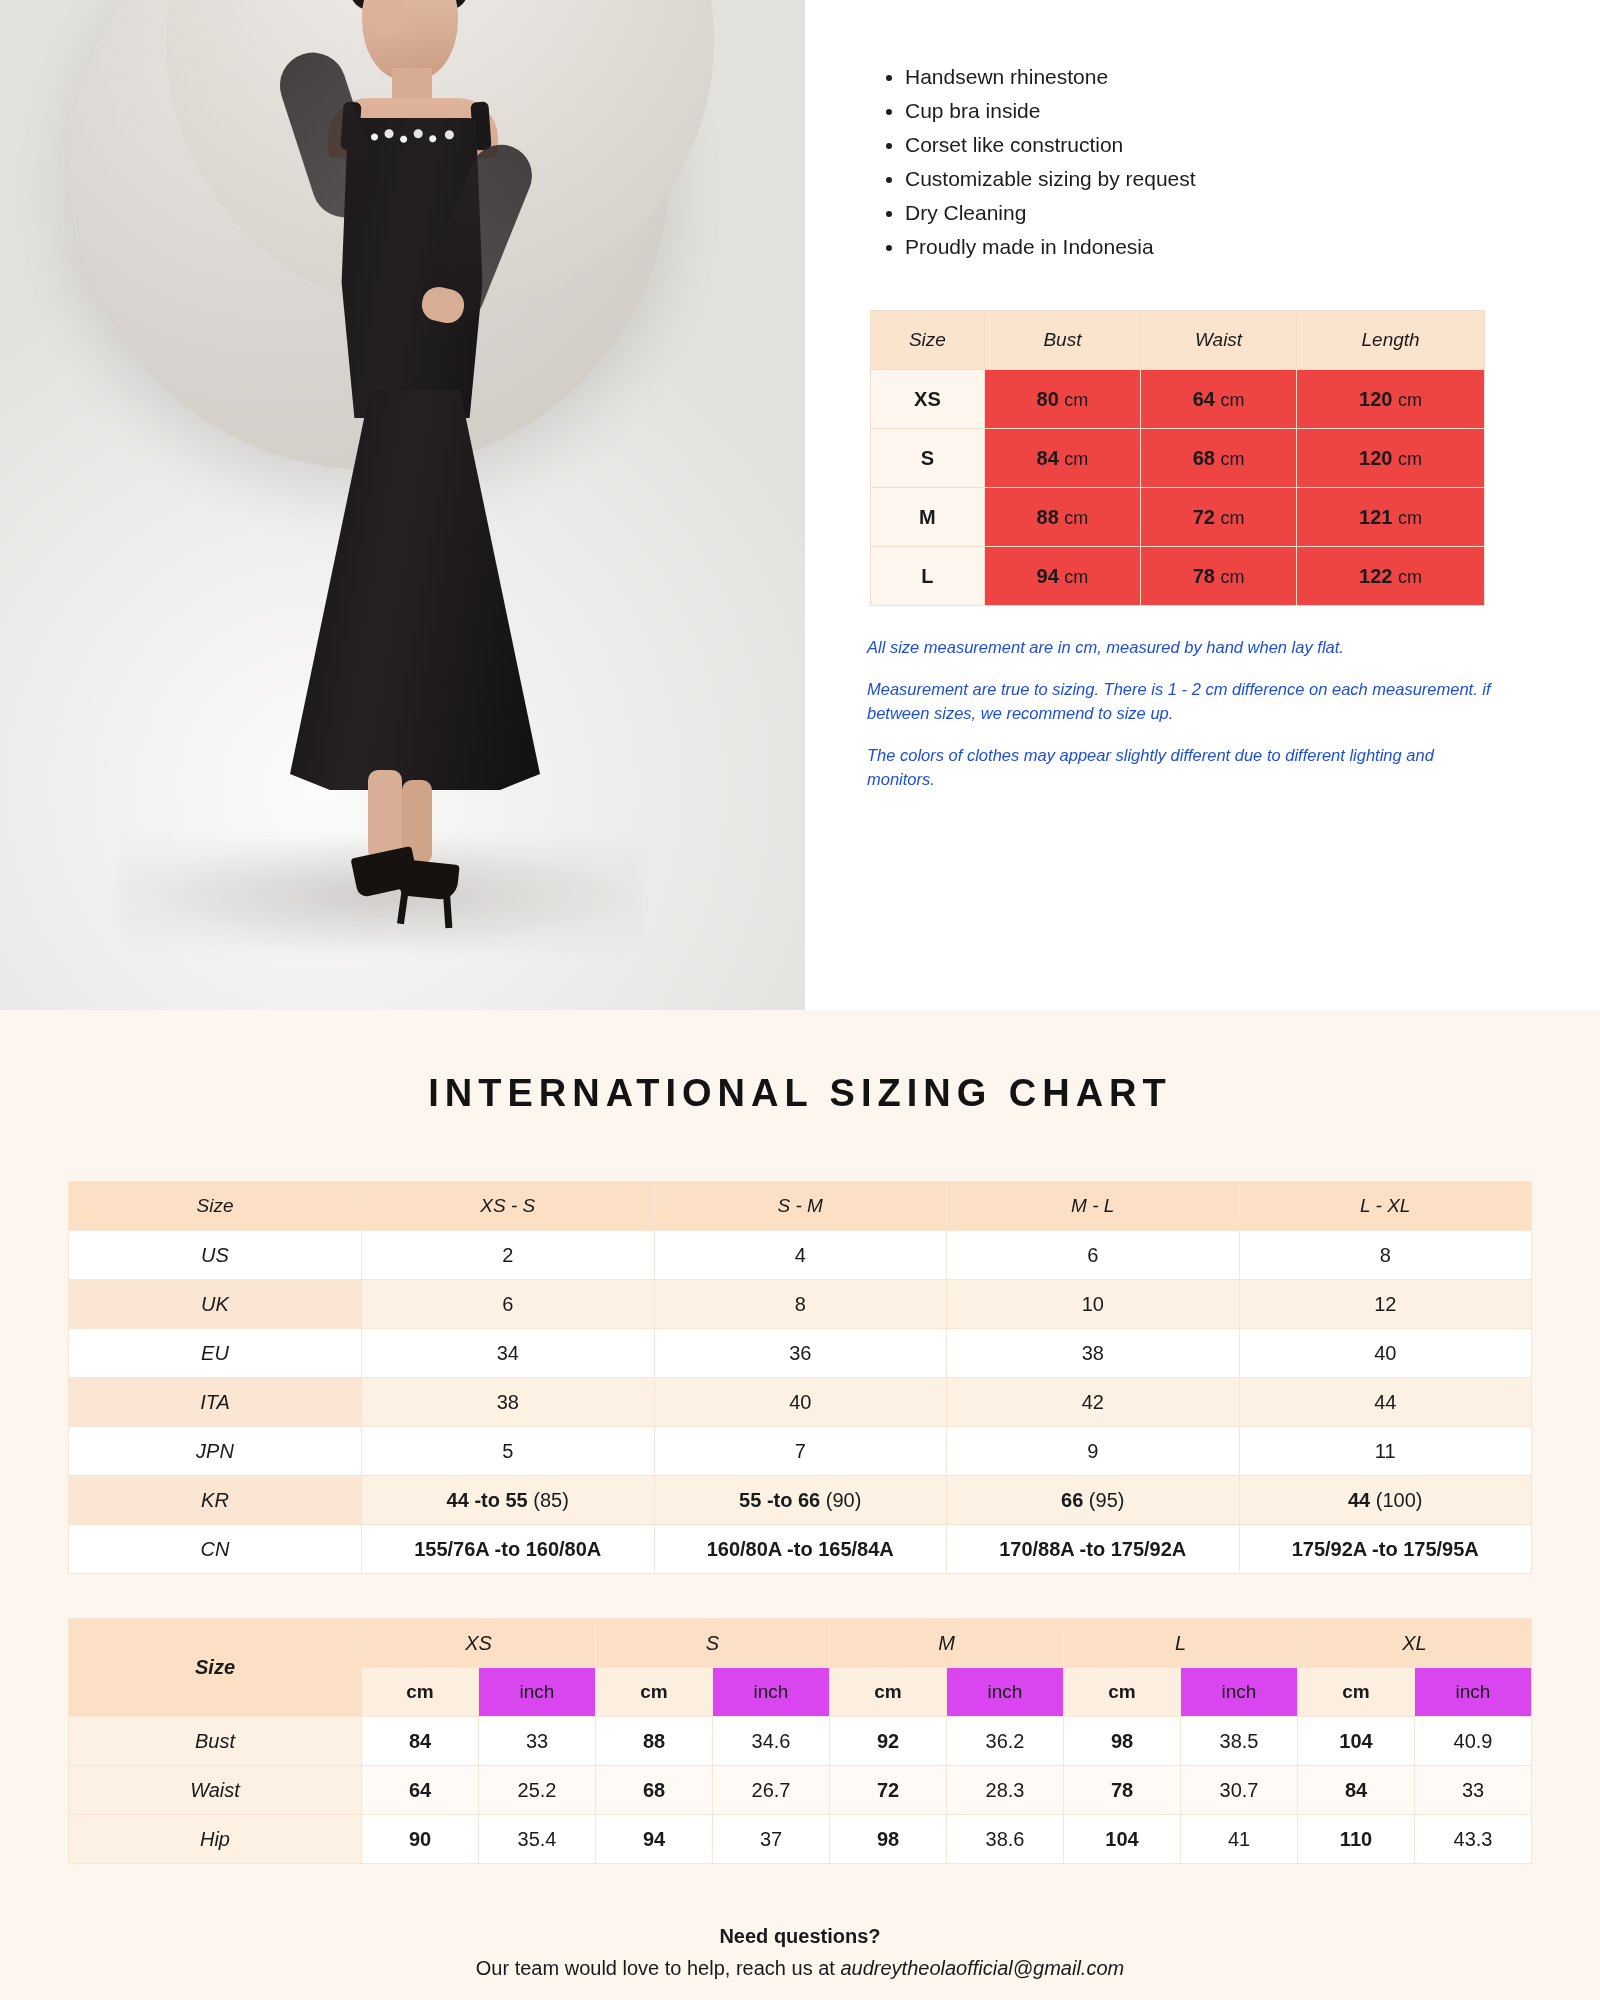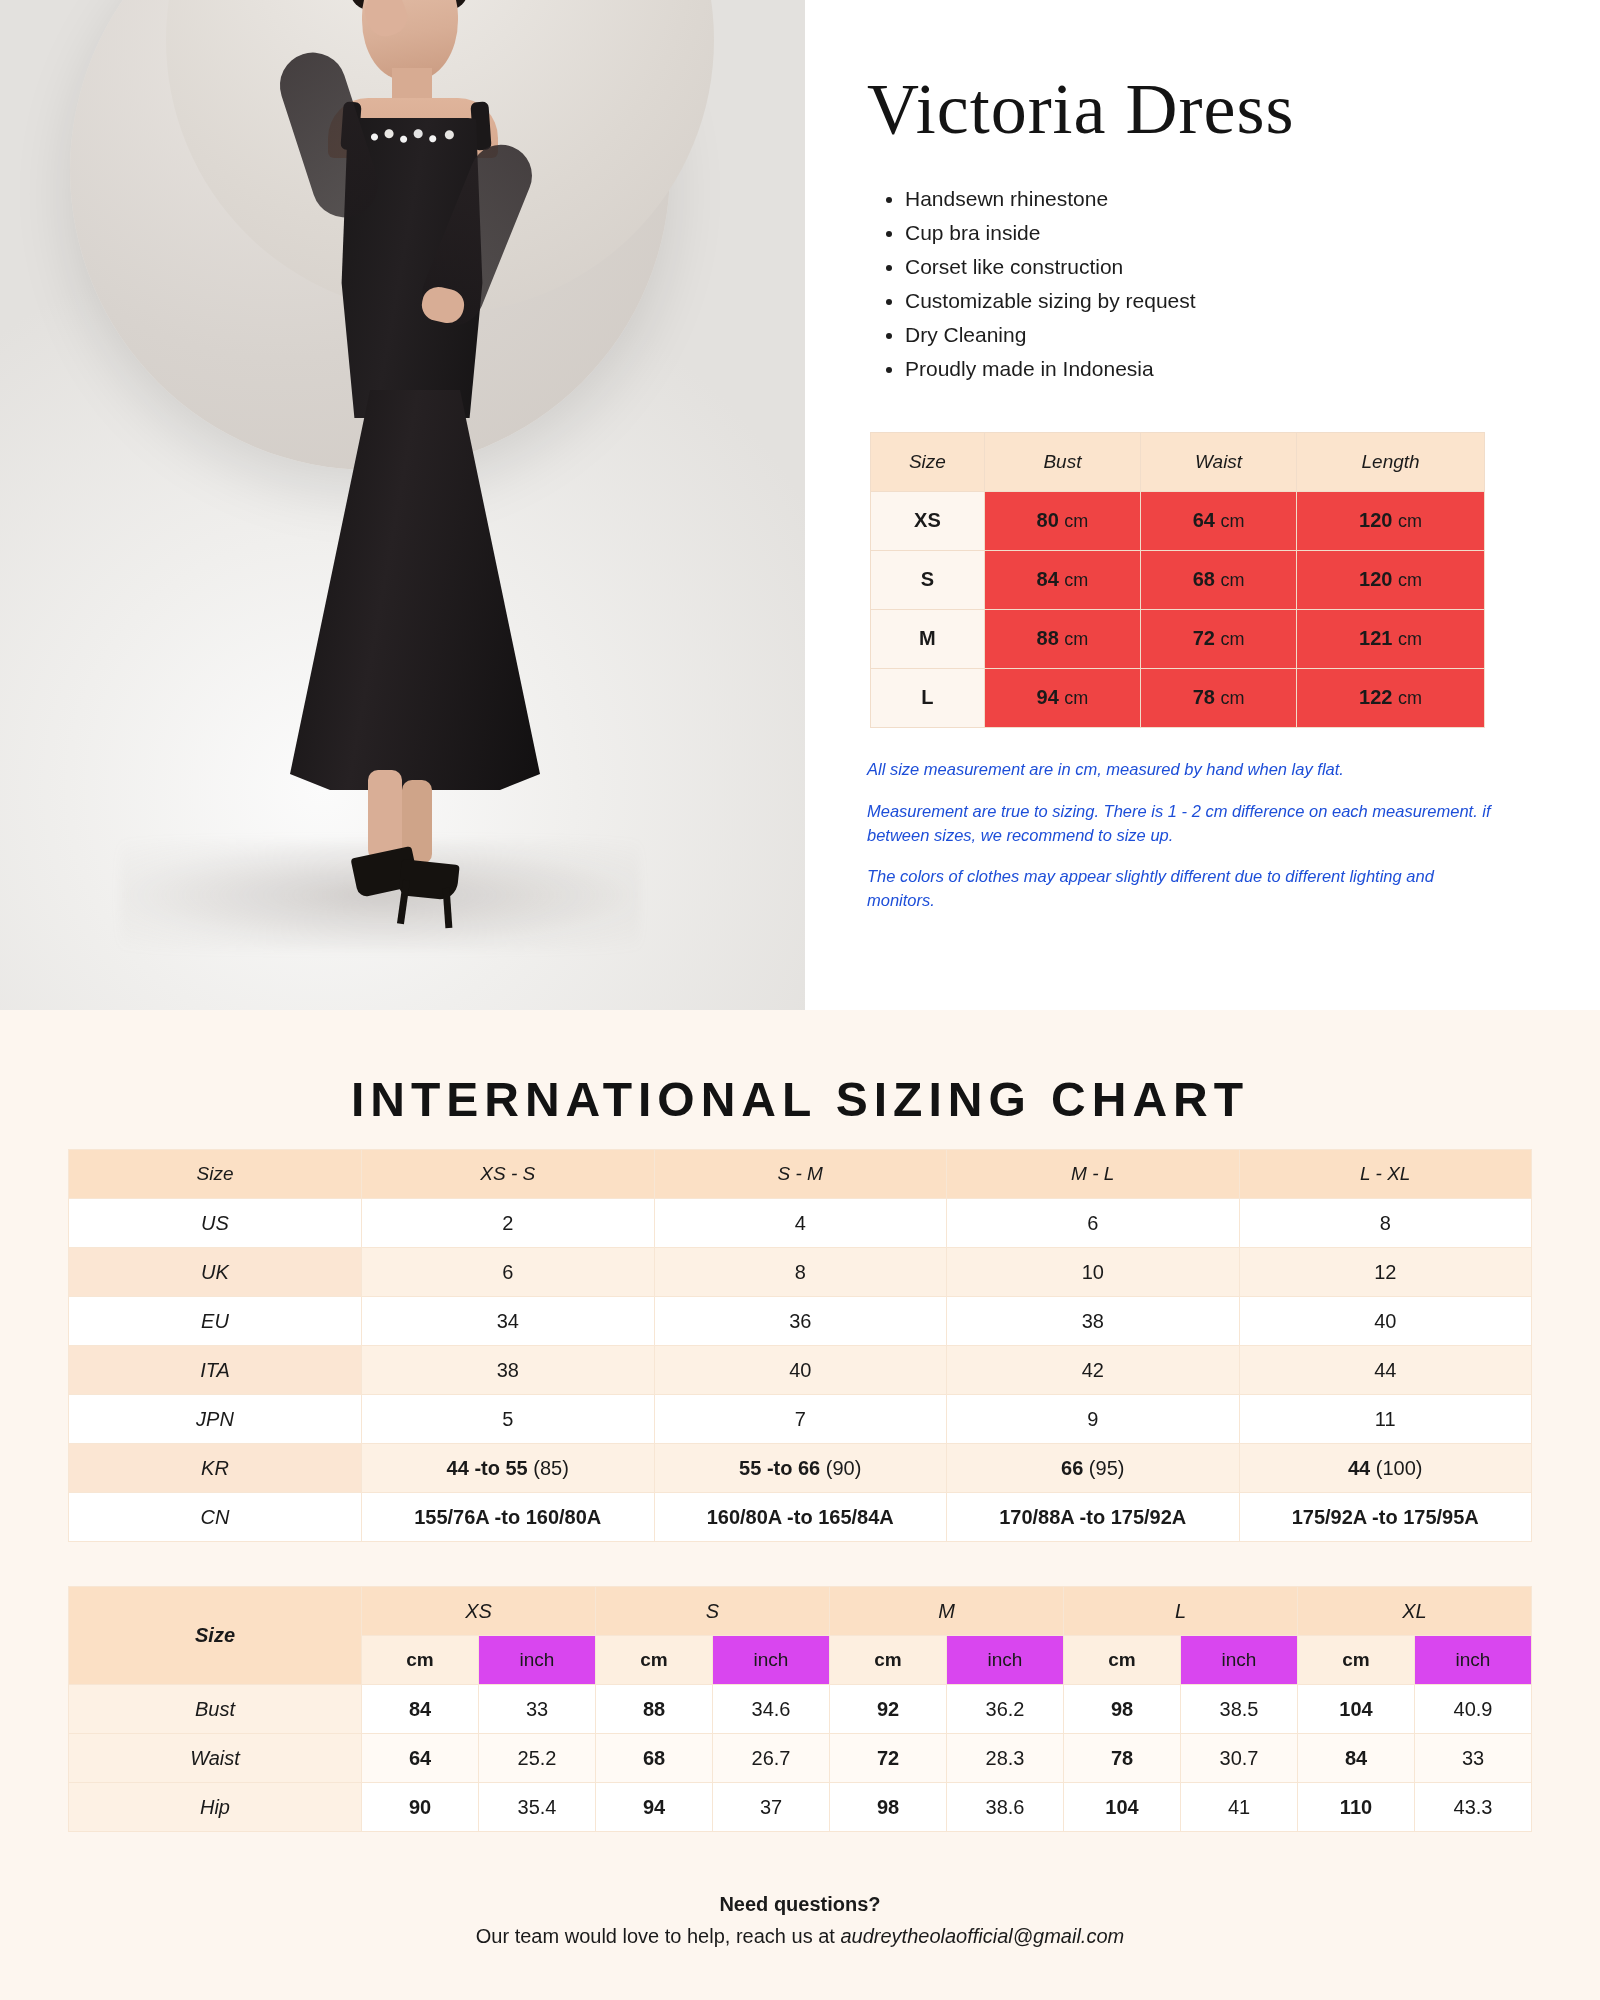--- a/index.html
+++ b/index.html
@@ -427,7 +427,6 @@
     </div>
 
     <div class="info-pane">
-      <h1 class="product-title">Victoria Dress</h1>
 
       <ul class="features">
         <li>Handsewn rhinestone</li>

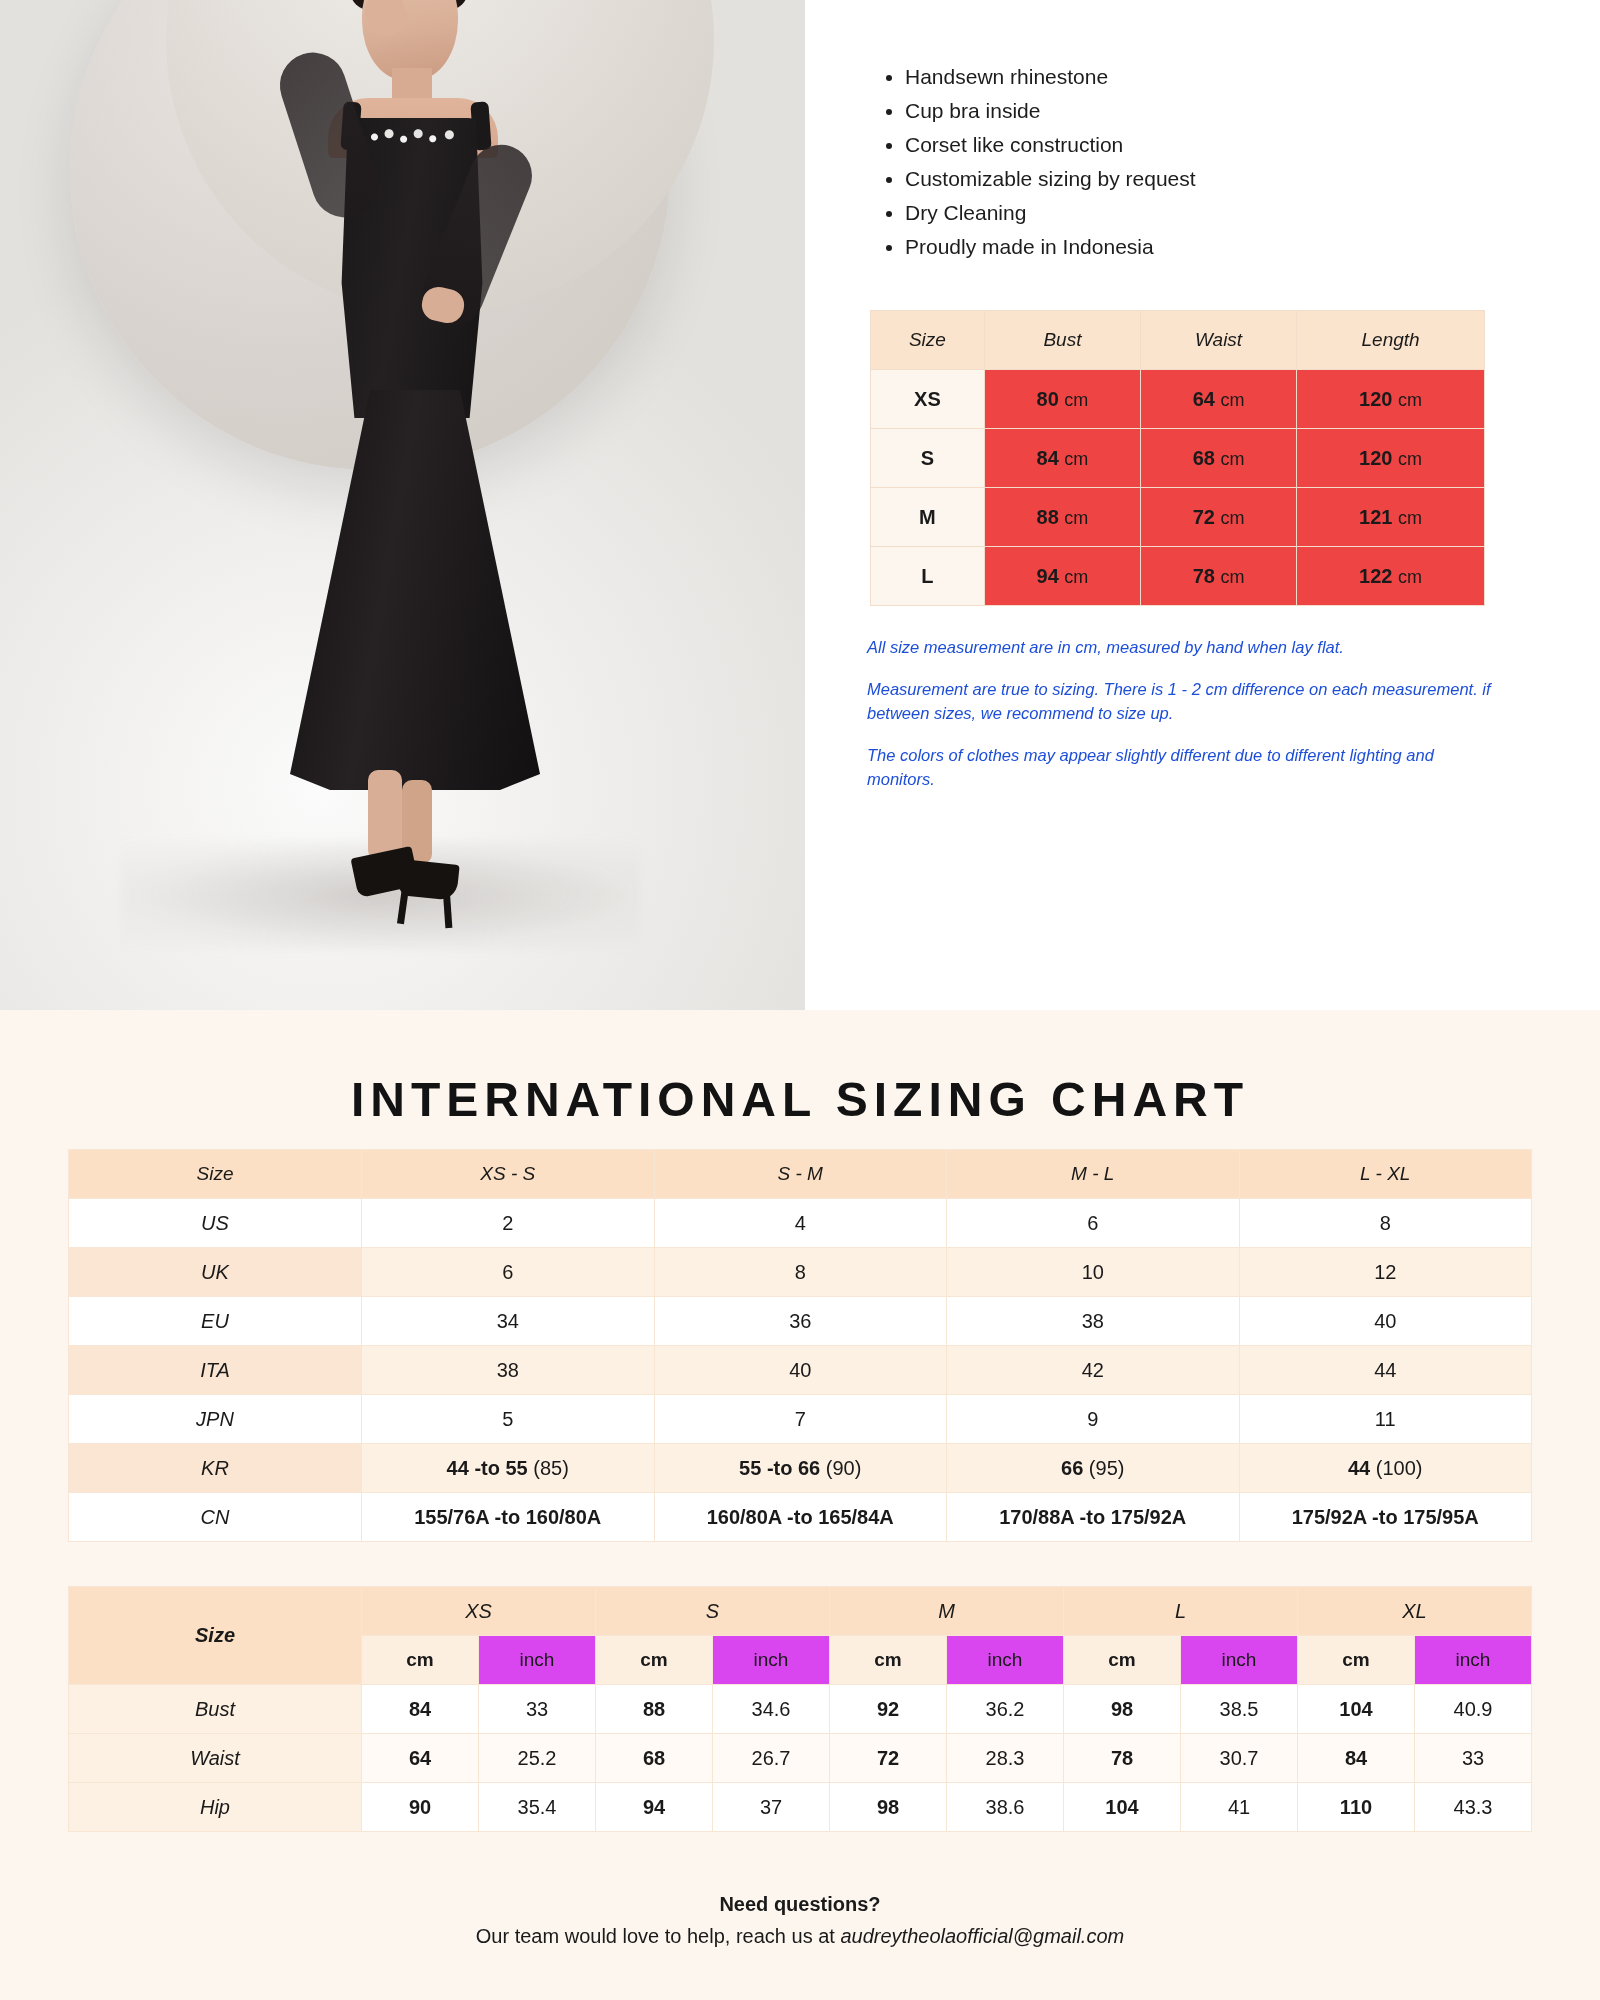--- a/index.html
+++ b/index.html
@@ -308,10 +308,10 @@
   }
   .chart-heading {
     text-align: center;
-    font-size: 48px;
+    font-size: 38px;
     font-weight: 700;
     letter-spacing: 6px;
-    margin: 10px 0 22px 0;
+    margin: 10px 0 66px 0;
     color: #131313;
   }
   table.intl, table.meas {

